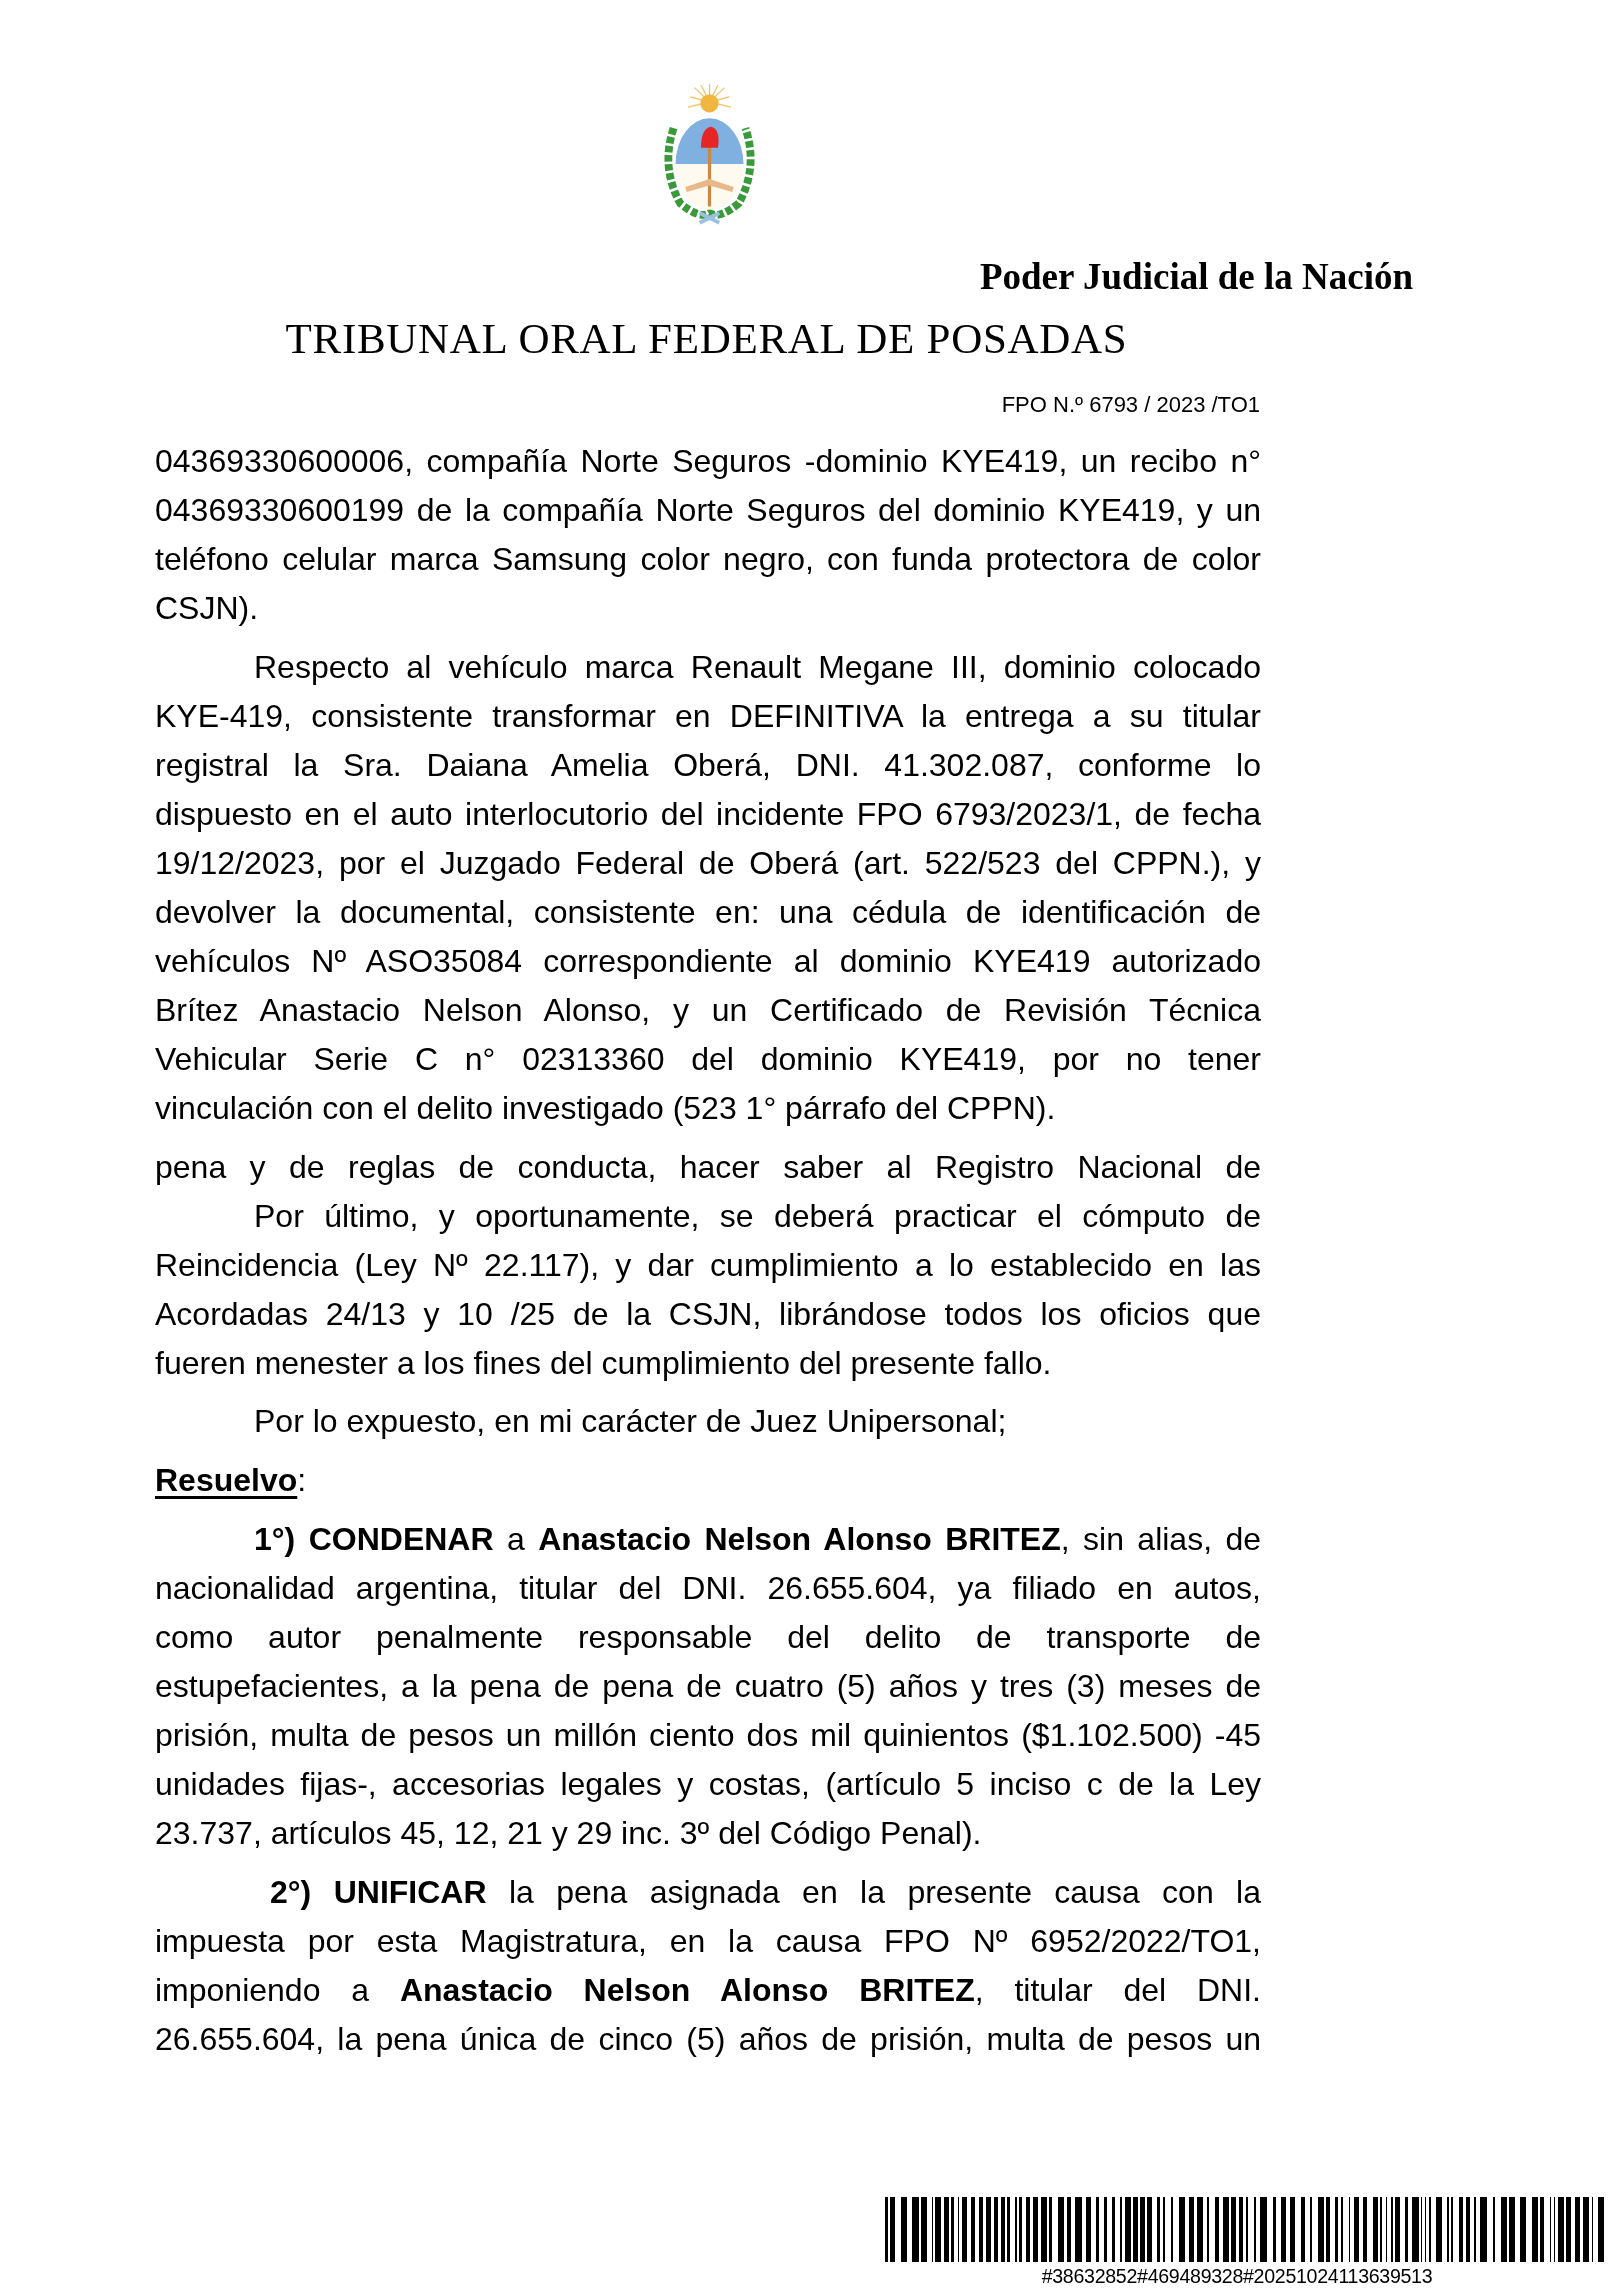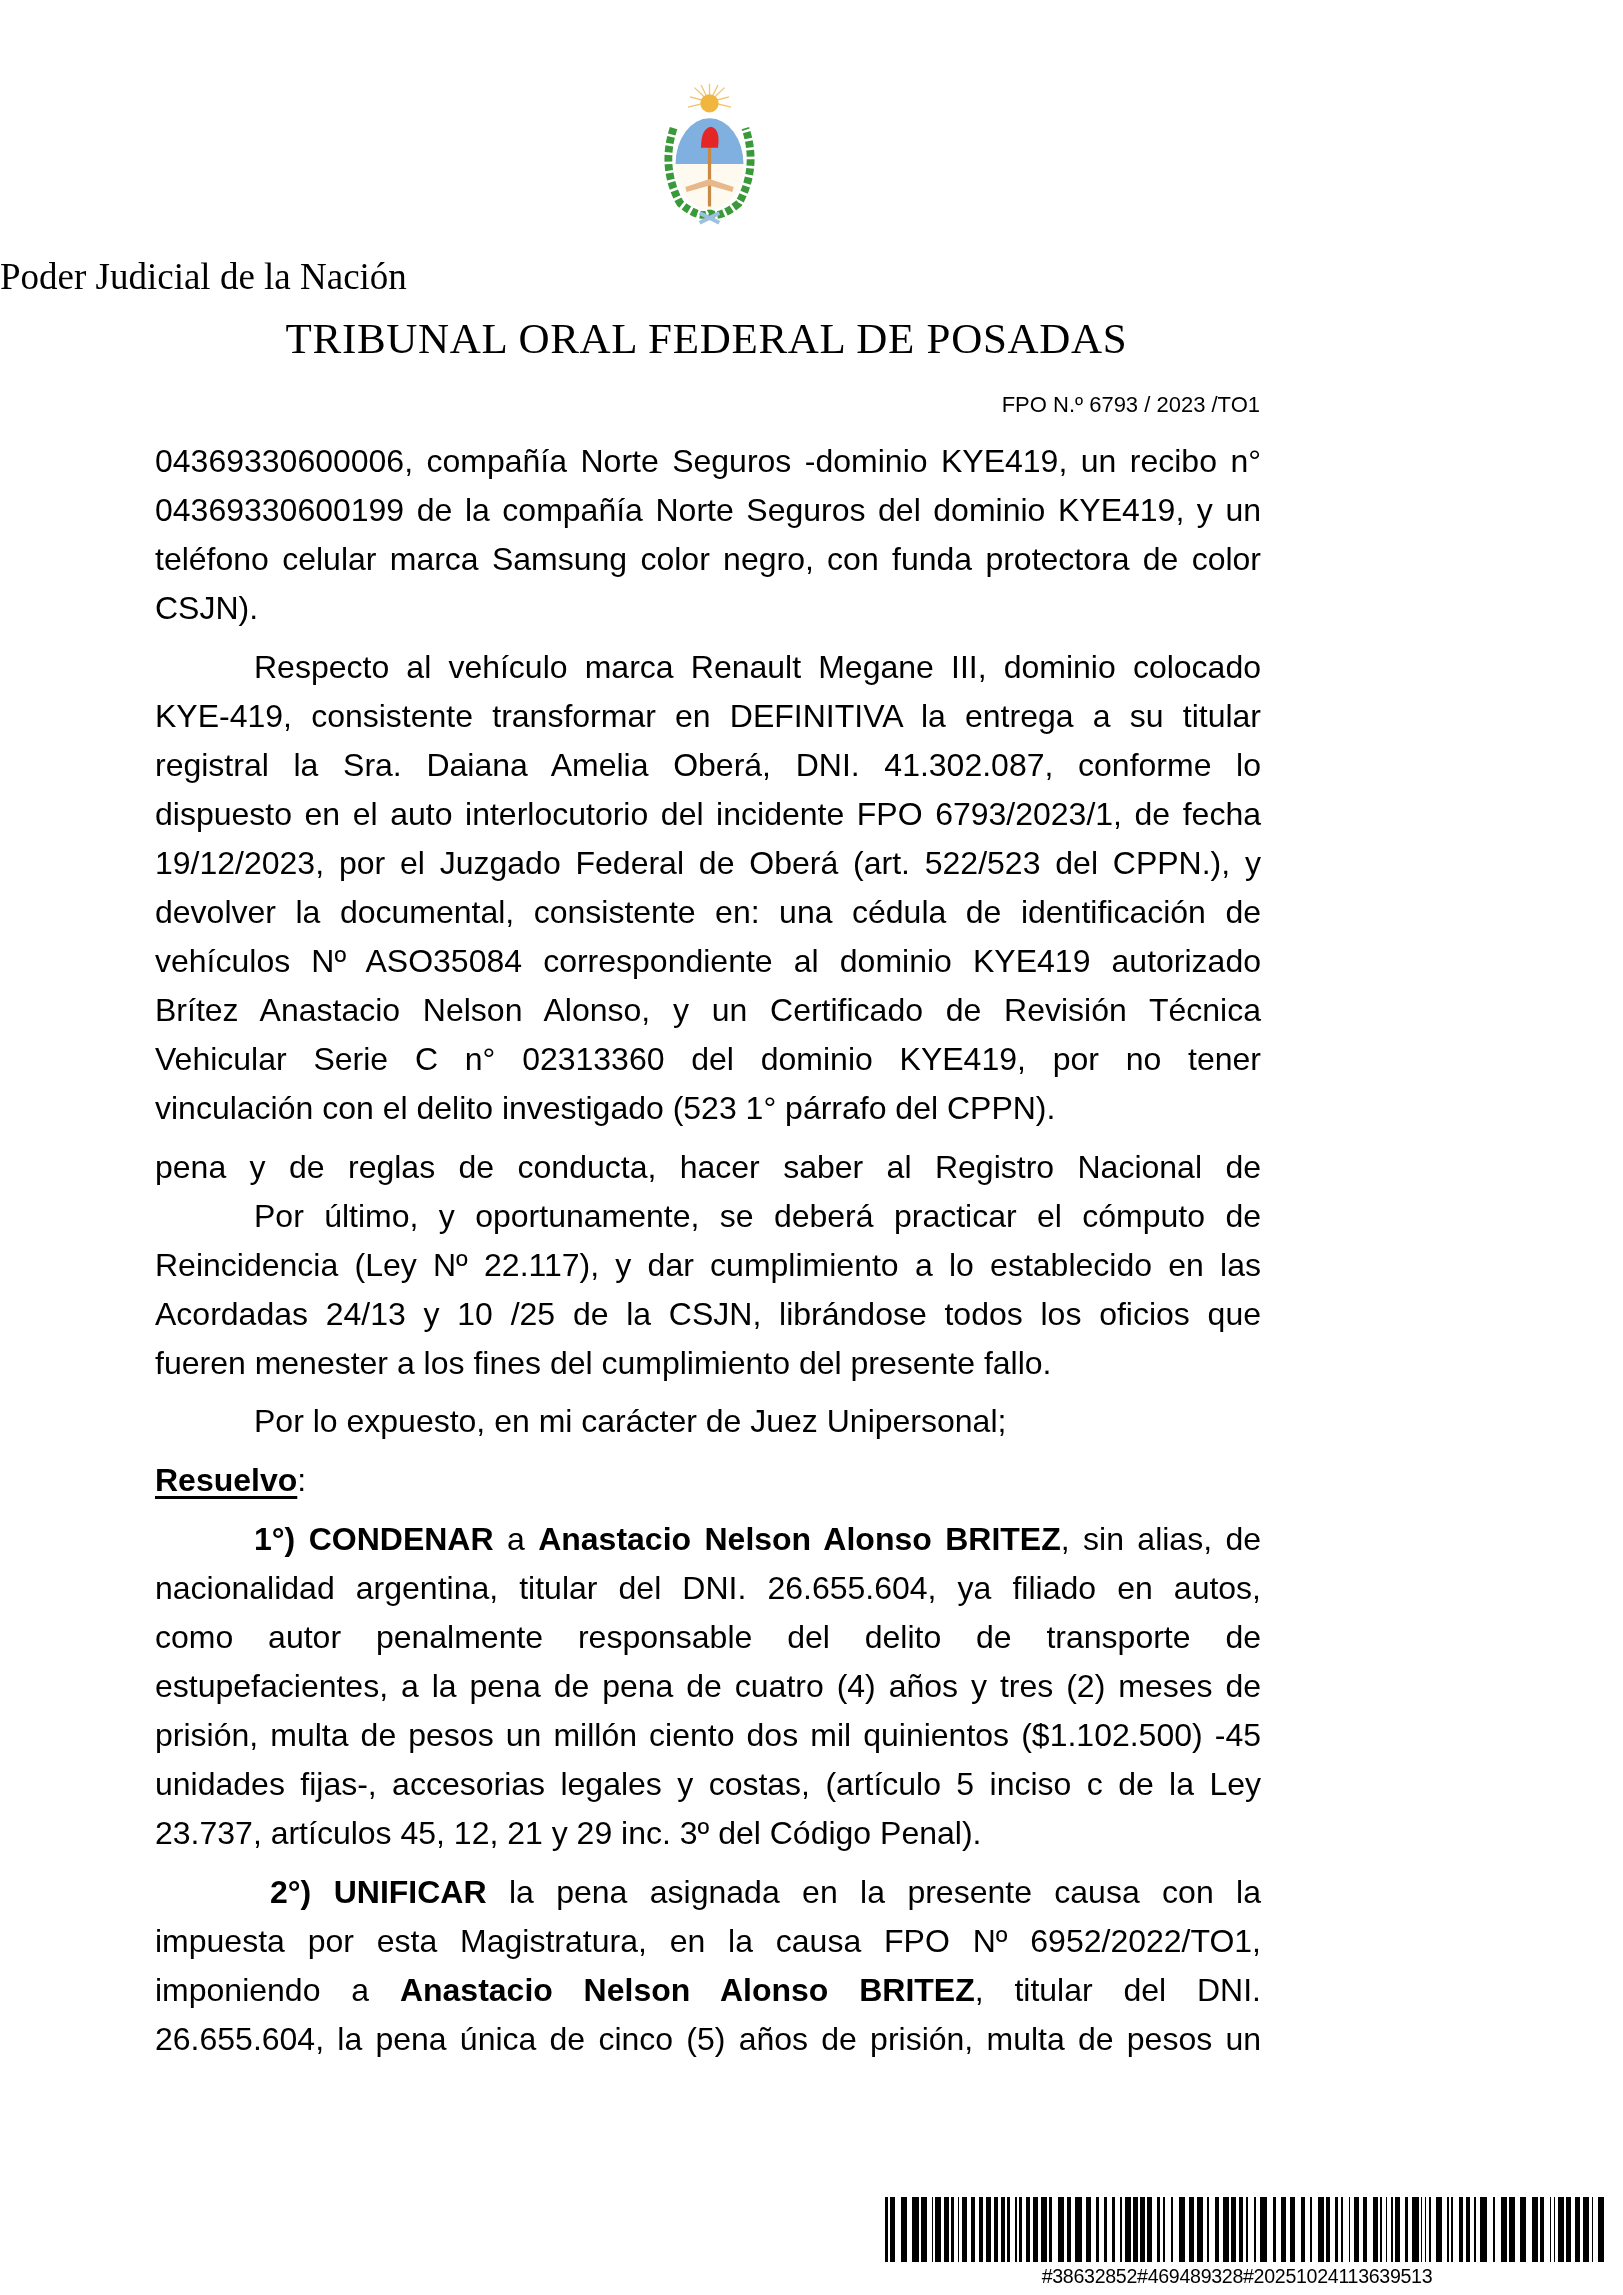--- a/index.html
+++ b/index.html
@@ -5,8 +5,8 @@
   html, body { margin:0; padding:0; background:#ffffff; }
   body { width:1623px; height:2295px; position:relative; overflow:hidden; color:#000; }
   .crest { position:absolute; left:654px; top:82px; width:111px; height:151px; }
-  .hdr1 { position:absolute; left:0; width:1413px; top:254px; text-align:left;
-          font-family:"Liberation Serif", serif; font-size:37px; line-height:46px; }
+  .hdr1 { position:absolute; left:0; width:1413px; top:254px; text-align:right;
+          font-family:"Liberation Serif", serif; font-size:37px; line-height:46px;font-weight:bold; }
   .hdr2 { position:absolute; left:0; width:1413px; top:313px; text-align:center;
           font-family:"Liberation Serif", serif; font-size:43px; line-height:52px; letter-spacing:0.7px; }
   .caseno { position:absolute; right:363px; top:391px;

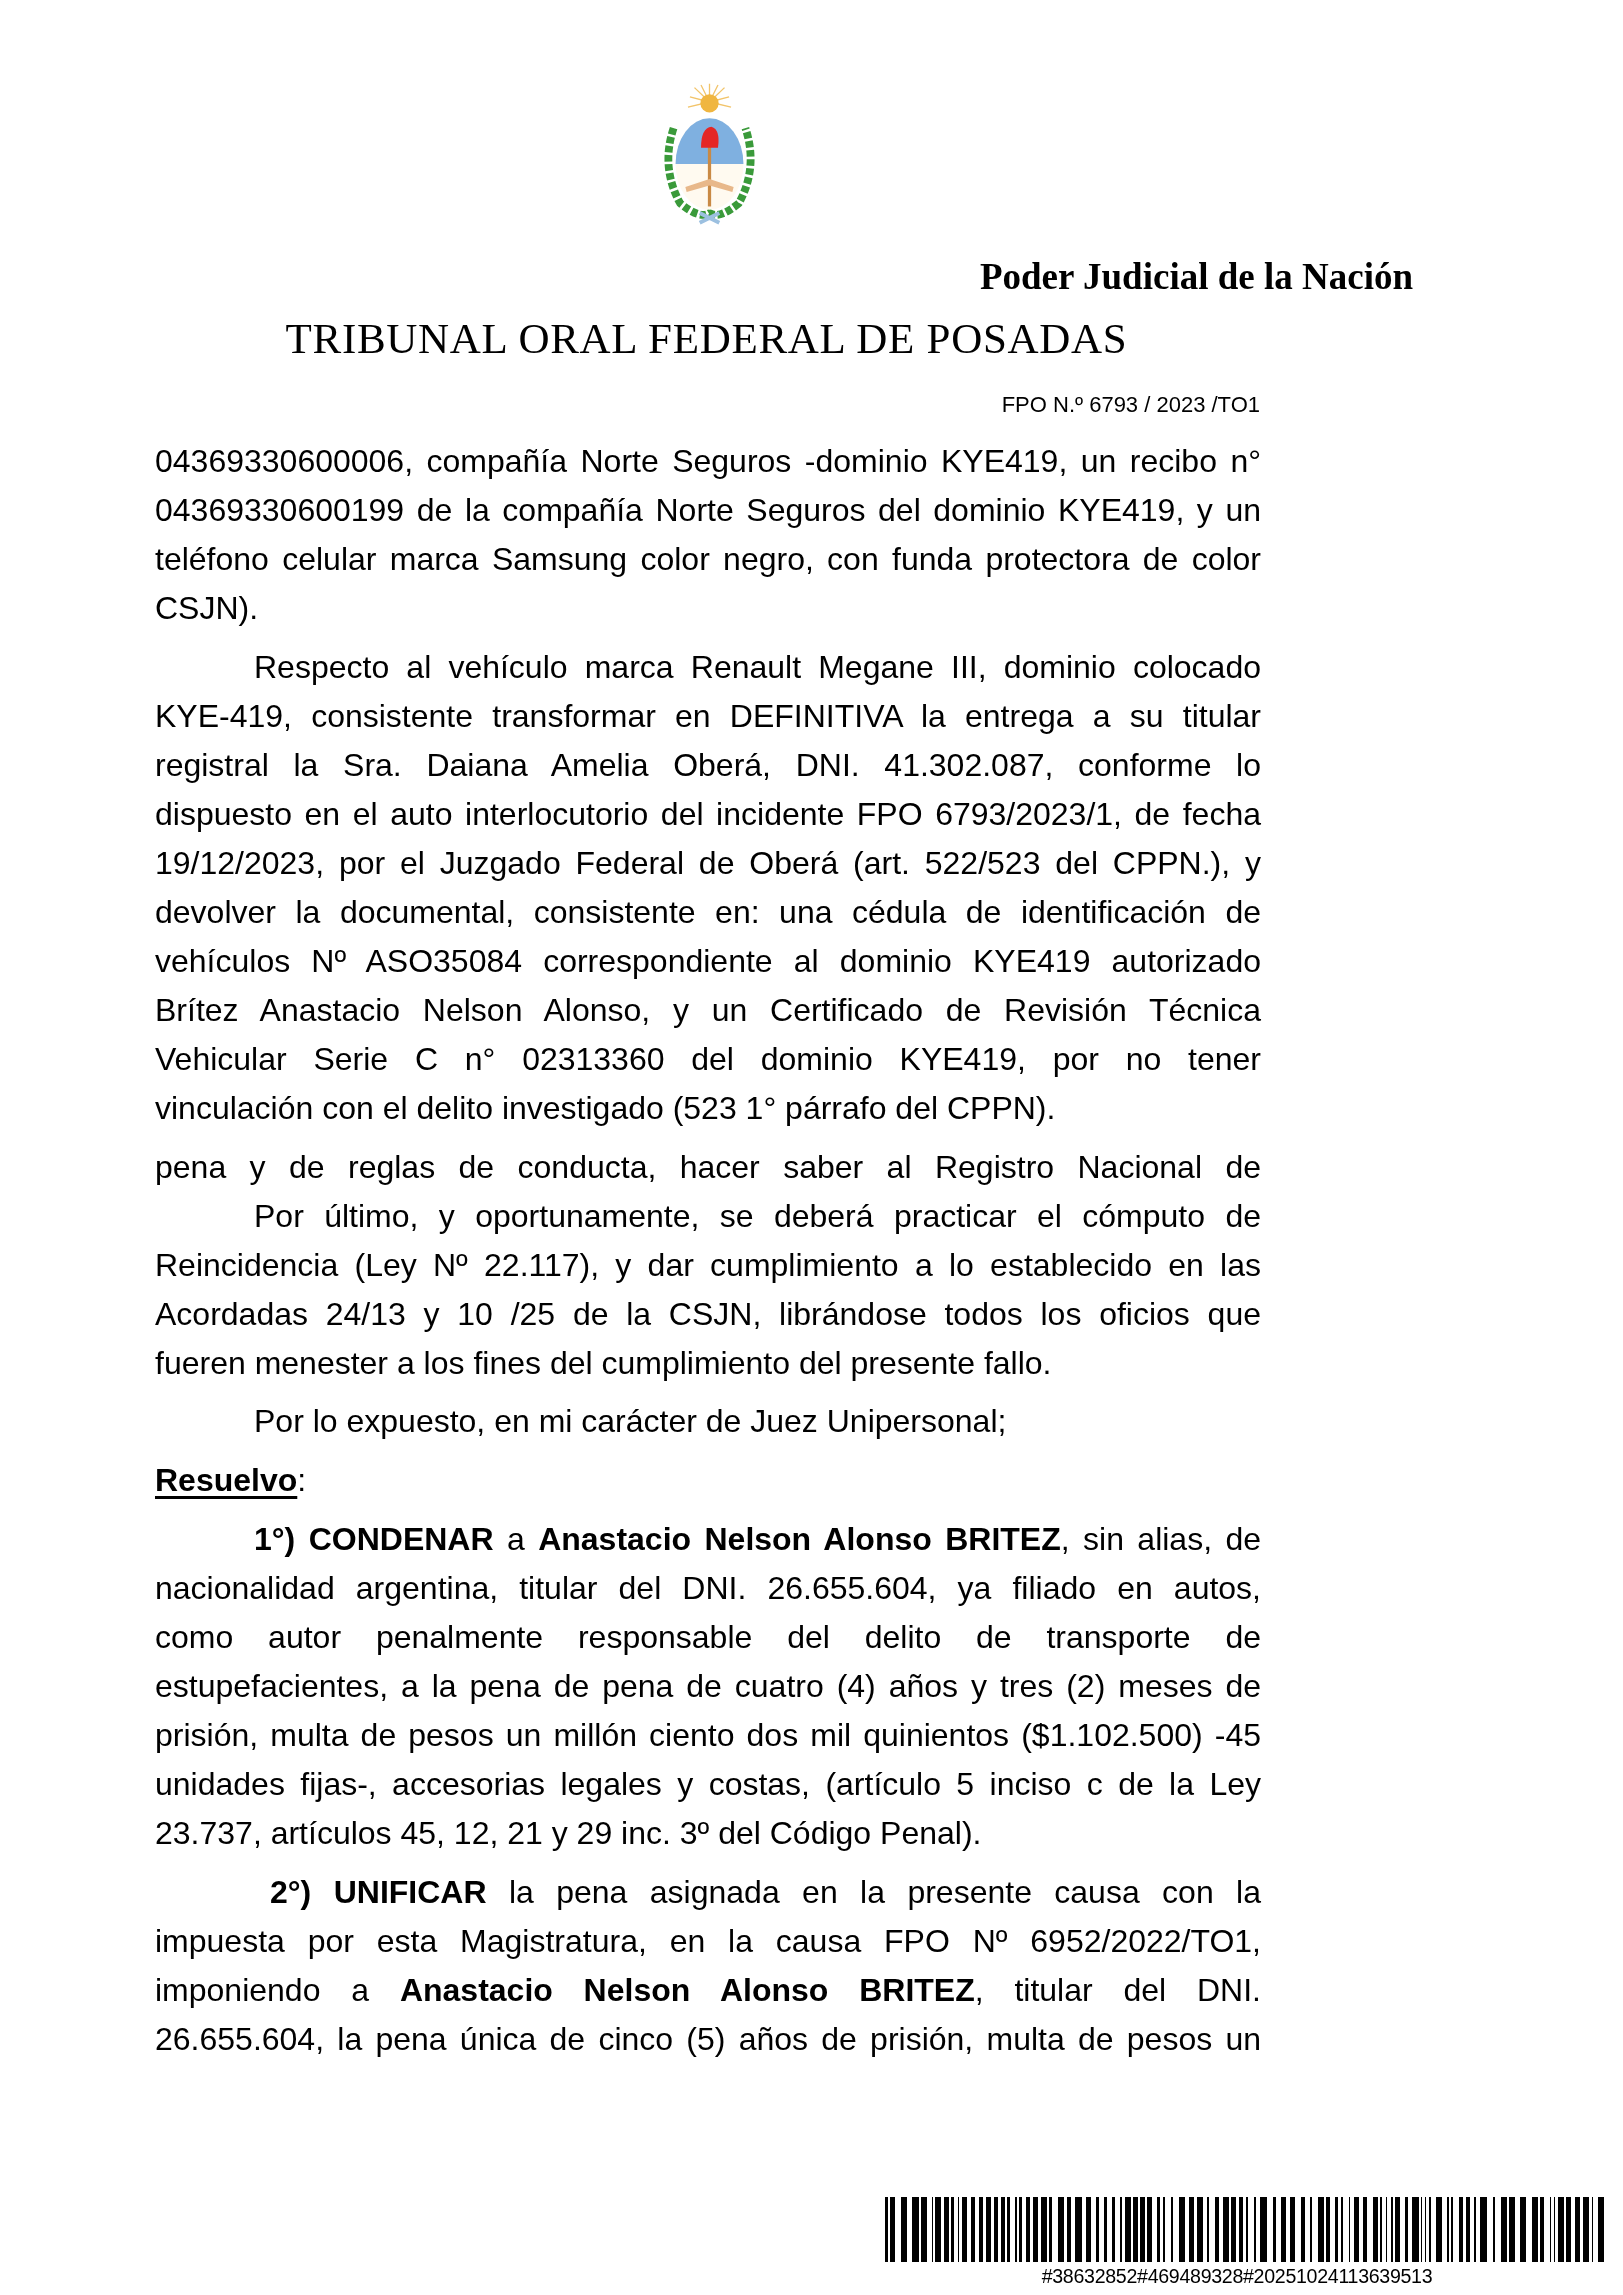--- a/index.html
+++ b/index.html
@@ -96,7 +96,7 @@
     <span class="line" style="padding-left:99px"><b>1°)</b> <b>CONDENAR</b><span> a </span><b>Anastacio Nelson Alonso BRITEZ</b><span>, sin alias, de</span></span>
     <span class="line">nacionalidad argentina, titular del DNI. 26.655.604, ya filiado en autos,</span>
     <span class="line">como autor penalmente responsable del delito de transporte de</span>
-    <span class="line">estupefacientes, a la pena de pena de cuatro (4) años y tres (2) meses de</span>
+    <span class="line">estupefacientes, a la pena de pena de cuatro (5) años y tres (3) meses de</span>
     <span class="line">prisión, multa de pesos un millón ciento dos mil quinientos ($1.102.500) -45</span>
     <span class="line">unidades fijas-, accesorias legales y costas, (artículo 5 inciso c de la Ley</span>
     <span class="line last">23.737, artículos 45, 12, 21 y 29 inc. 3º del Código Penal).</span>

